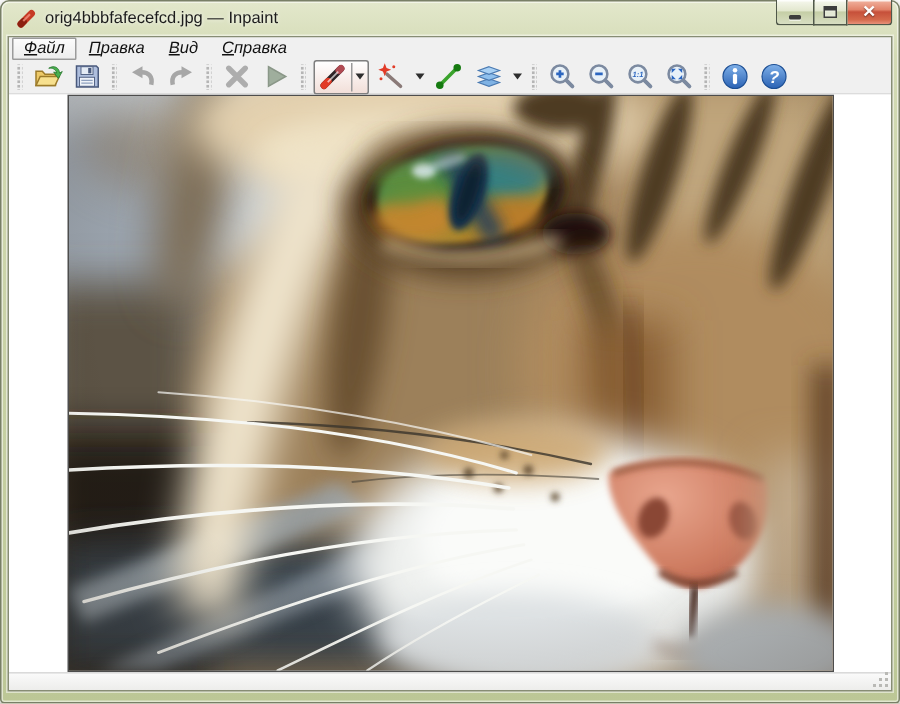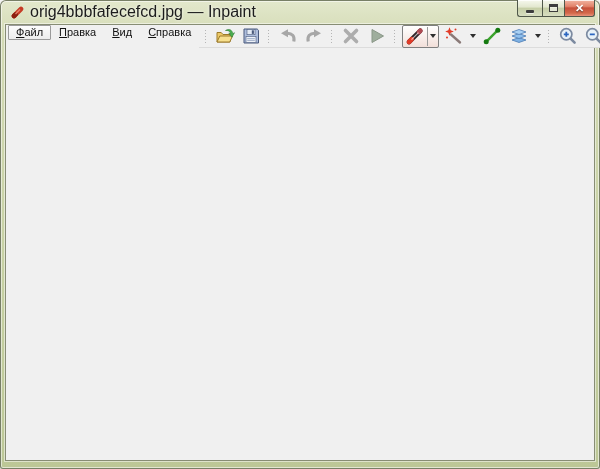--- a/index.html
+++ b/index.html
@@ -11,7 +11,7 @@
   
   .titlebar{position:absolute;left:0;top:0;width:100%;height:24px;display:flex;align-items:center;}
   .app-icon{margin:0 5px 0 10px;width:15px;height:15px;display:flex;align-items:center;justify-content:center;}
-  .title-text{font-size:16px;color:#1c1c1c;text-shadow:0 0 3px rgba(255,255,255,.9);white-space:nowrap;}
+  .title-text{font-size:11px;color:#1c1c1c;text-shadow:0 0 3px rgba(255,255,255,.9);white-space:nowrap;}
   .win-controls{position:absolute;right:5px;top:0;display:flex;height:17px;}
   .wbtn{height:17px;border:1px solid #50584a;border-top:none;display:flex;align-items:center;justify-content:center;
     background:linear-gradient(180deg,#f6f8ee 0%,#e2e7ce 45%,#c5cea6 50%,#d8dec2 100%);

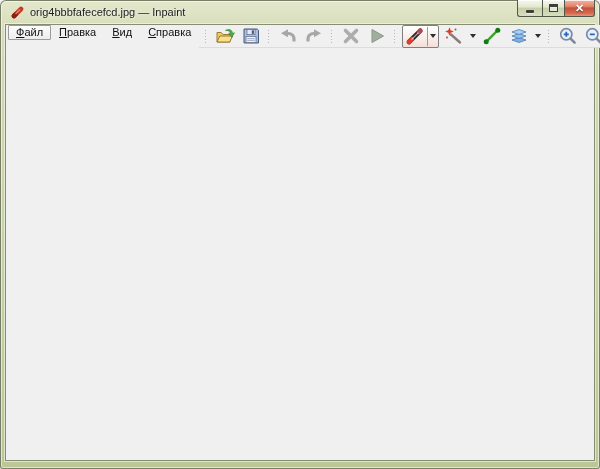--- a/index.html
+++ b/index.html
@@ -25,7 +25,7 @@
   .glyph-close{color:#fff;font-size:11px;font-weight:bold;line-height:1;text-shadow:0 1px 1px rgba(0,0,0,.5);}
   
   .client{position:absolute;left:5px;right:5px;top:24px;bottom:8px;border:1px solid #878d74;background:#f0f0f0;
-    display:flex;flex-direction:row;box-shadow:0 0 0 1px rgba(255,255,255,.5);}
+    display:flex;flex-direction:column;box-shadow:0 0 0 1px rgba(255,255,255,.5);font-style:italic;}
   
   .menubar{height:15px;display:flex;align-items:stretch;background:#f0f0f0;padding-left:2px;}
   .menu-item{font-size:11px;line-height:13px;color:#111;padding:0 7px;display:flex;align-items:center;border:1px solid transparent;}

